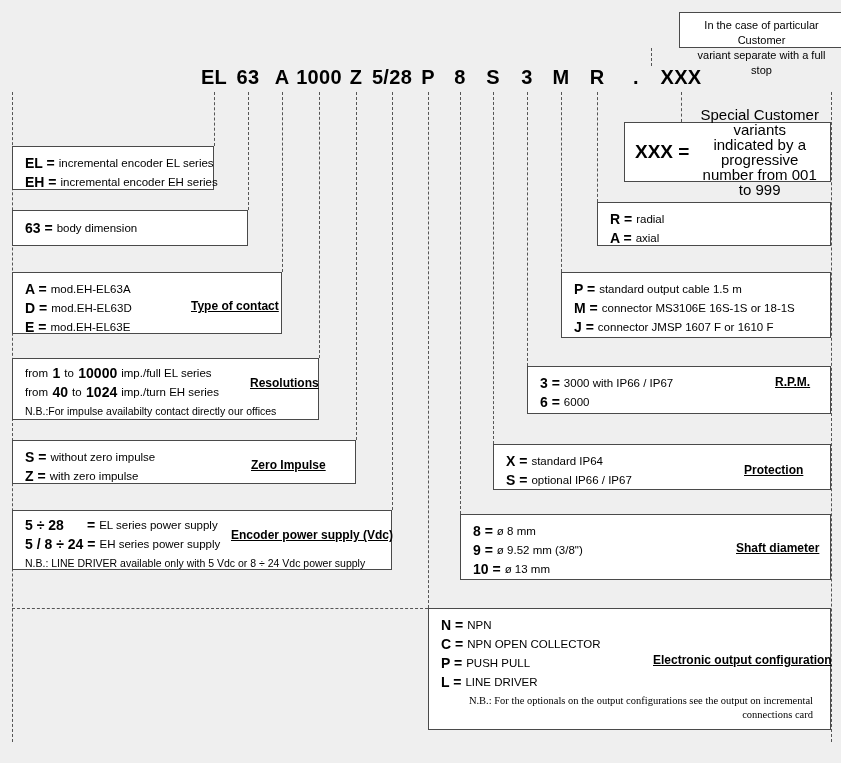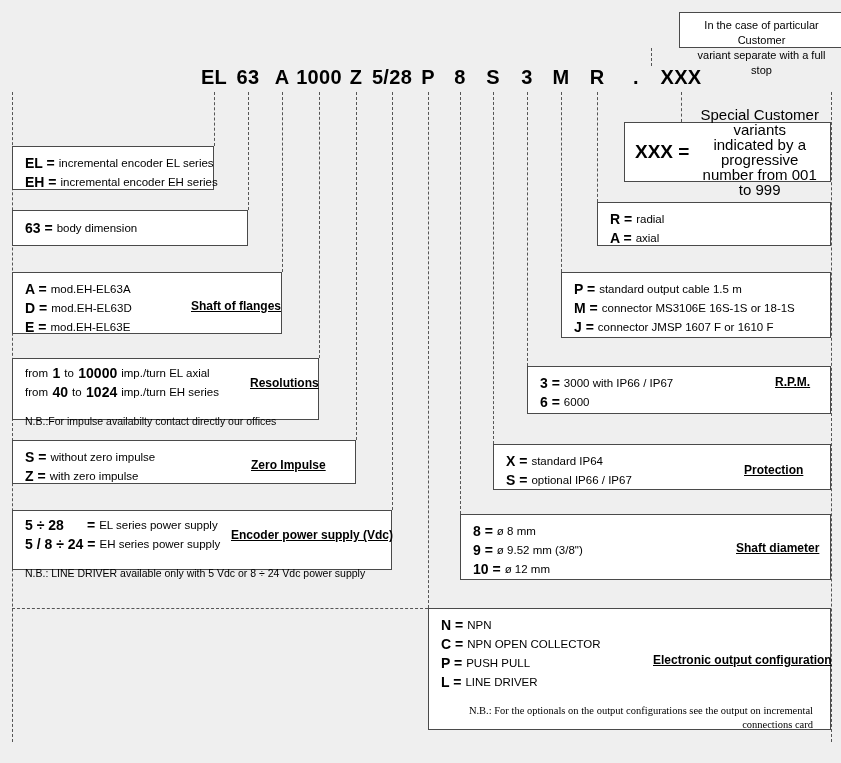--- a/index.html
+++ b/index.html
@@ -252,7 +252,7 @@
         <span class="desc">mod.EH-EL63E</span>
       </div>
     </div>
-    <div class="heading" style="left:178px; top:26px;">Shaft of flanges</div>
+    <div class="heading" style="left:178px; top:26px;">Type of contact</div>
   </div>
 
   <div class="box" style="left:12px; top:358px; width:307px; height:62px;">

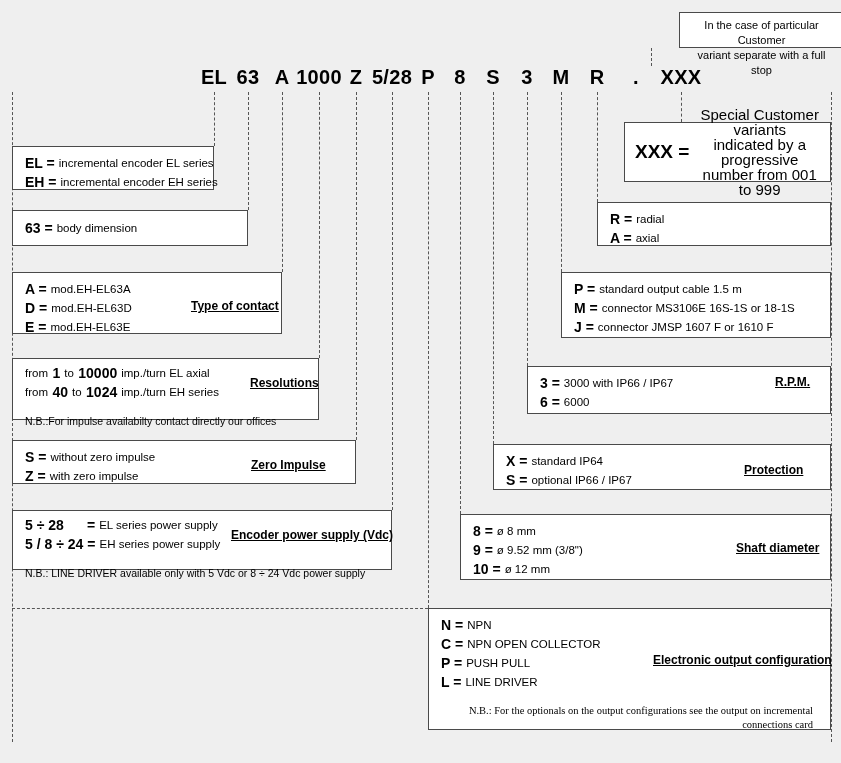--- a/index.html
+++ b/index.html
@@ -262,7 +262,7 @@
         <span class="key">1</span>
         <span class="desc">to</span>&nbsp;
         <span class="key">10000</span>
-        <span class="desc">imp./turn EL axial</span>
+        <span class="desc">imp./full EL series</span>
       </div>
       <div class="row">
         <span class="desc">from</span>&nbsp;

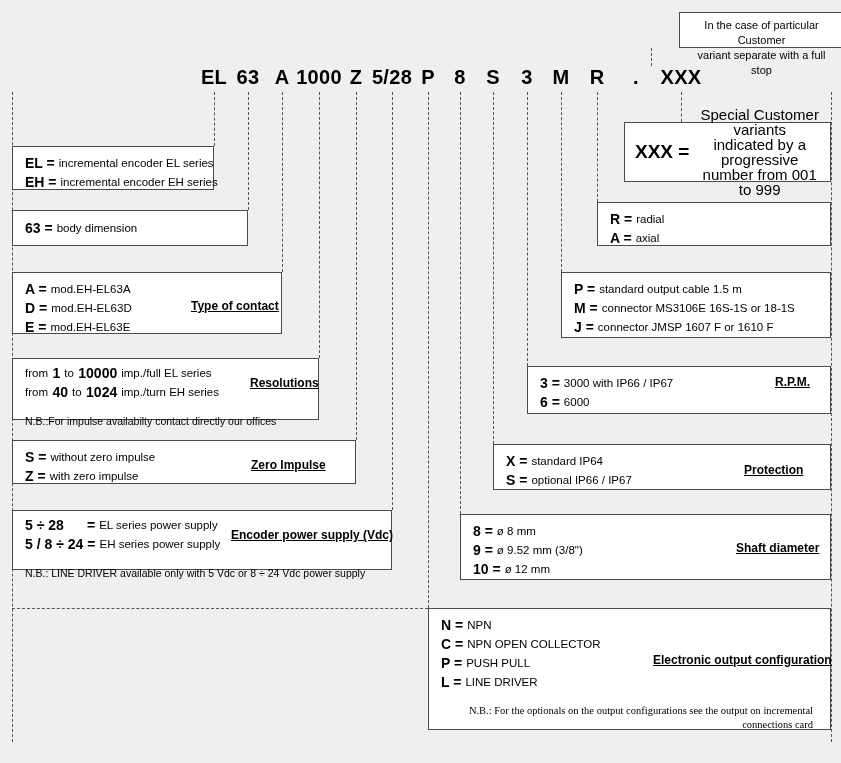--- a/index.html
+++ b/index.html
@@ -105,7 +105,7 @@
     font-size: 10.5px;
     line-height: 14px;
     white-space: nowrap;
-    margin-top: 13px;
+    margin-top: 3px;
   }
   .nb.wrap {
     white-space: normal;

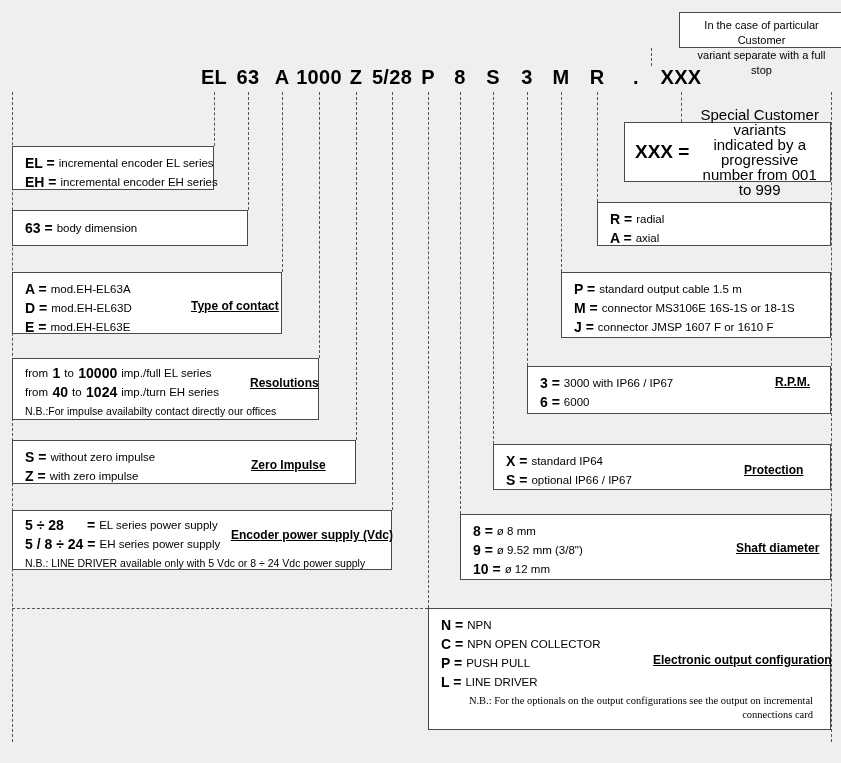--- a/index.html
+++ b/index.html
@@ -377,7 +377,7 @@
       </div>
       <div class="row">
         <span class="key">10 =</span>
-        <span class="desc">ø 12 mm</span>
+        <span class="desc">ø 13 mm</span>
       </div>
     </div>
     <div class="heading" style="left:275px; top:26px;">Shaft diameter</div>

